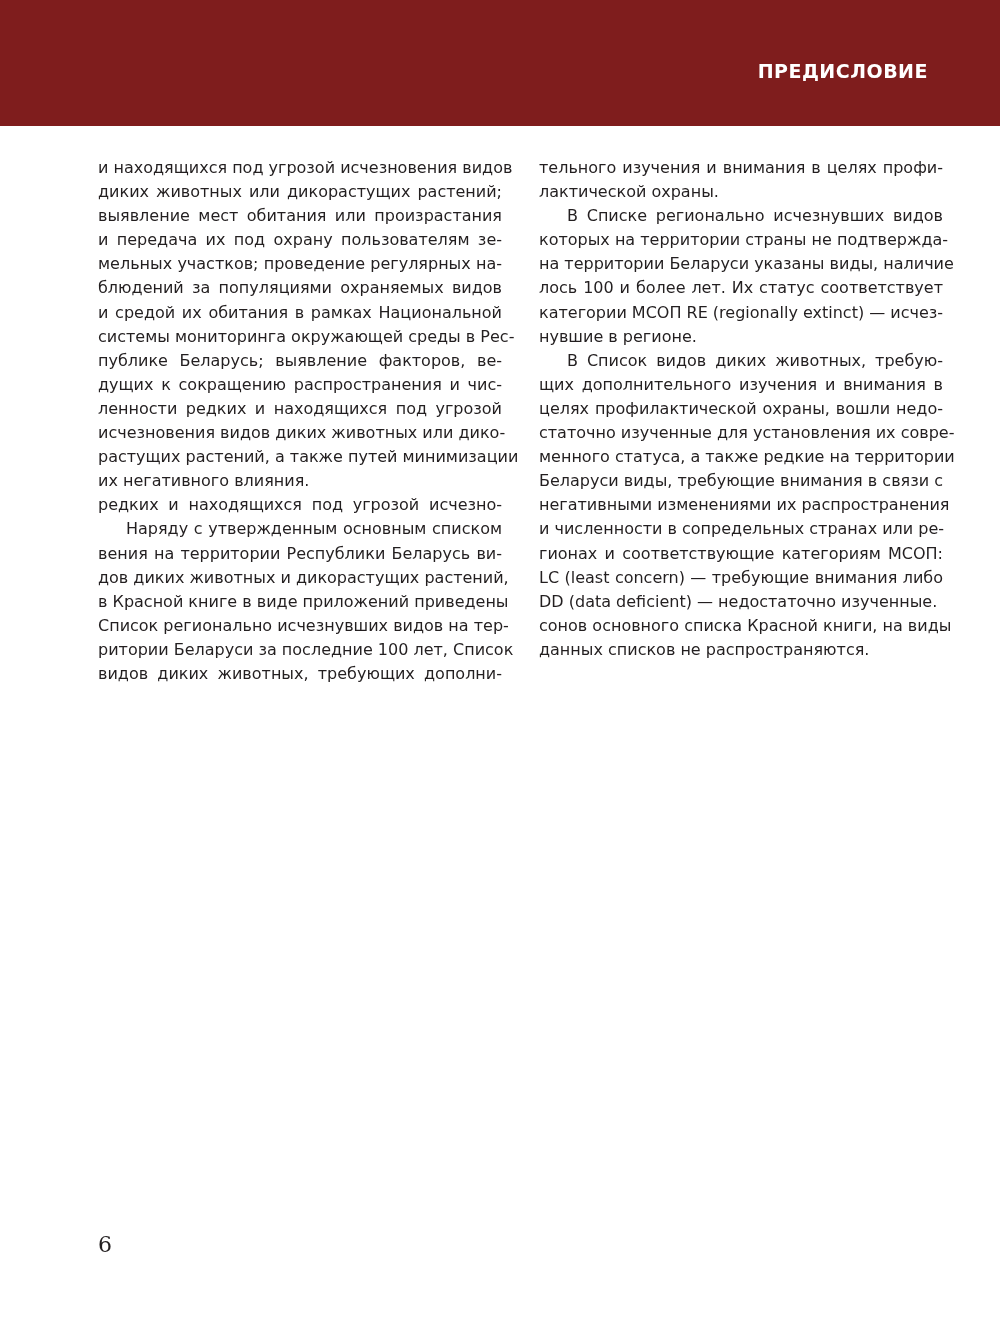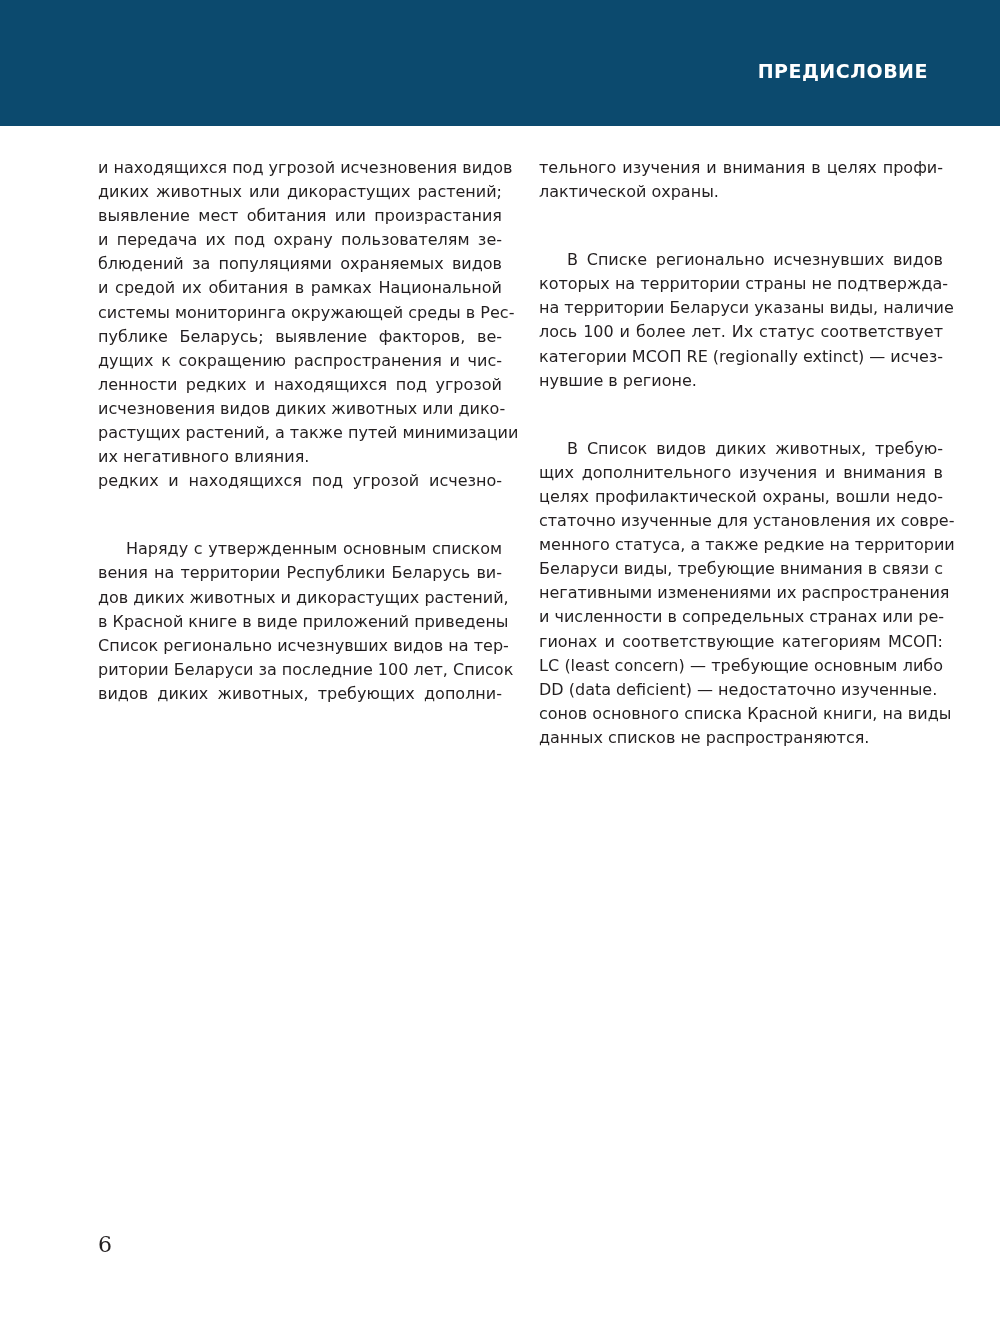--- a/index.html
+++ b/index.html
@@ -4,7 +4,7 @@
 <style>
   html, body { margin: 0; padding: 0; }
   body { width: 1000px; height: 1330px; background: #ffffff; position: relative; overflow: hidden; font-family: "DejaVu Sans", sans-serif; }
-  .header-band { position: absolute; left: 0; top: 0; width: 1000px; height: 126px; background: #0c4a6e; }
+  .header-band { position: absolute; left: 0; top: 0; width: 1000px; height: 126px; background: #7f1d1d; }
   .section-title { position: absolute; right: 72px; top: 60px; color: #ffffff; font-family: "DejaVu Sans", sans-serif; font-weight: bold; font-size: 19px; letter-spacing: 0.5px; }
   .column { position: absolute; top: 156px; width: 404px; color: #231f20; font-size: 16px; line-height: 24.1px; }
   .col-left { left: 98px; }

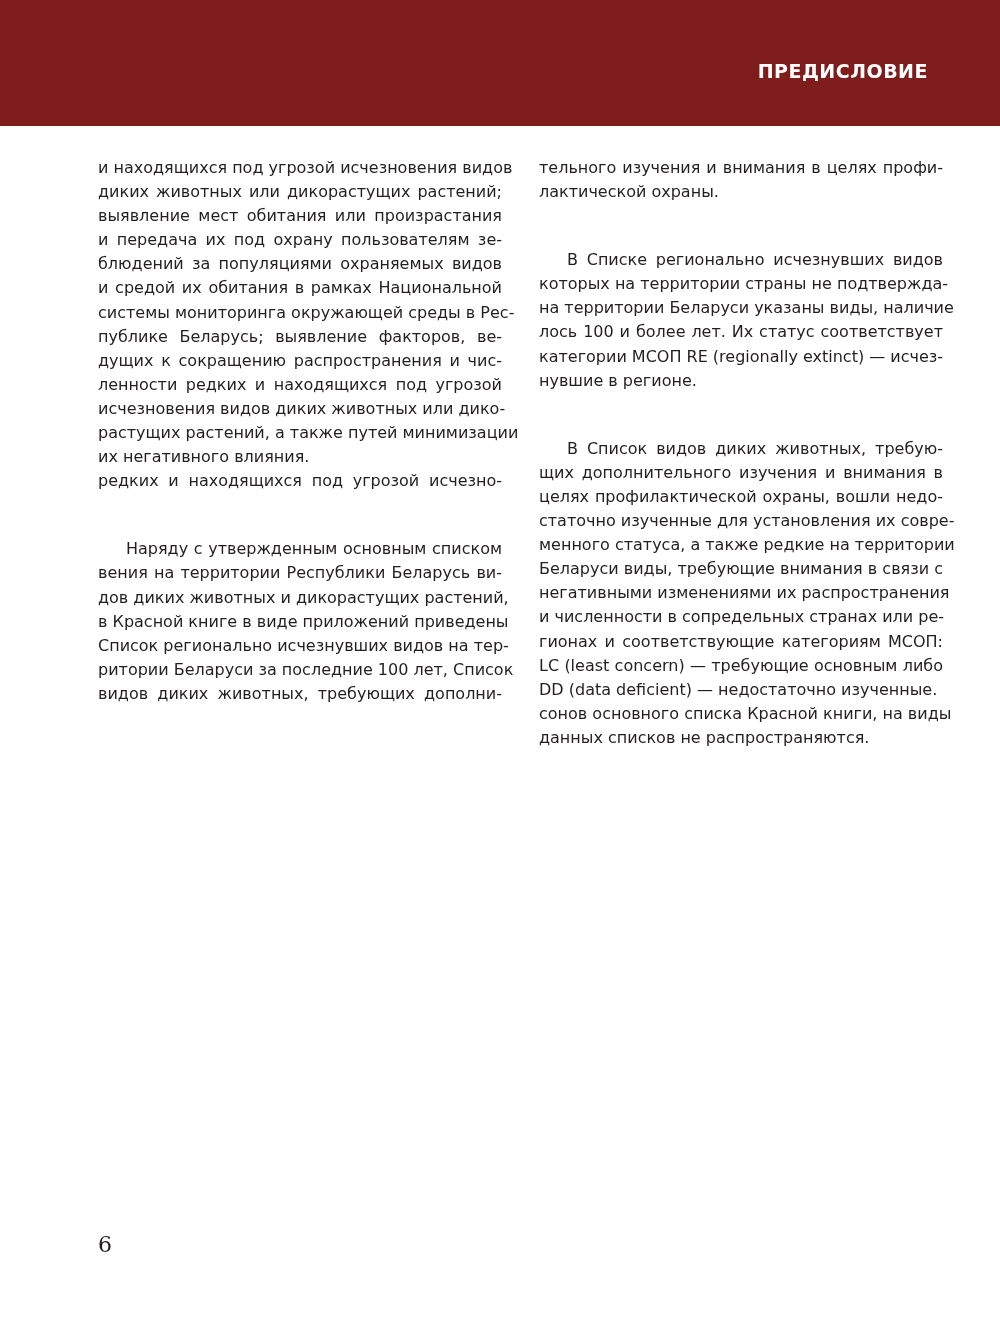--- a/index.html
+++ b/index.html
@@ -11,7 +11,7 @@
   .col-right { left: 539px; }
   .line { display: block; white-space: nowrap; text-align: justify; text-align-last: justify; height: 24.1px; }
   .line.last { text-align-last: left; }
-  .line.indent { padding-left: 28px; margin-top: 44px; }
+  .line.indent { padding-left: 28px; }
   .page-number { position: absolute; left: 98px; top: 1232px; font-family: "DejaVu Serif", serif; font-size: 22px; color: #231f20; }
 </style>
 </head>

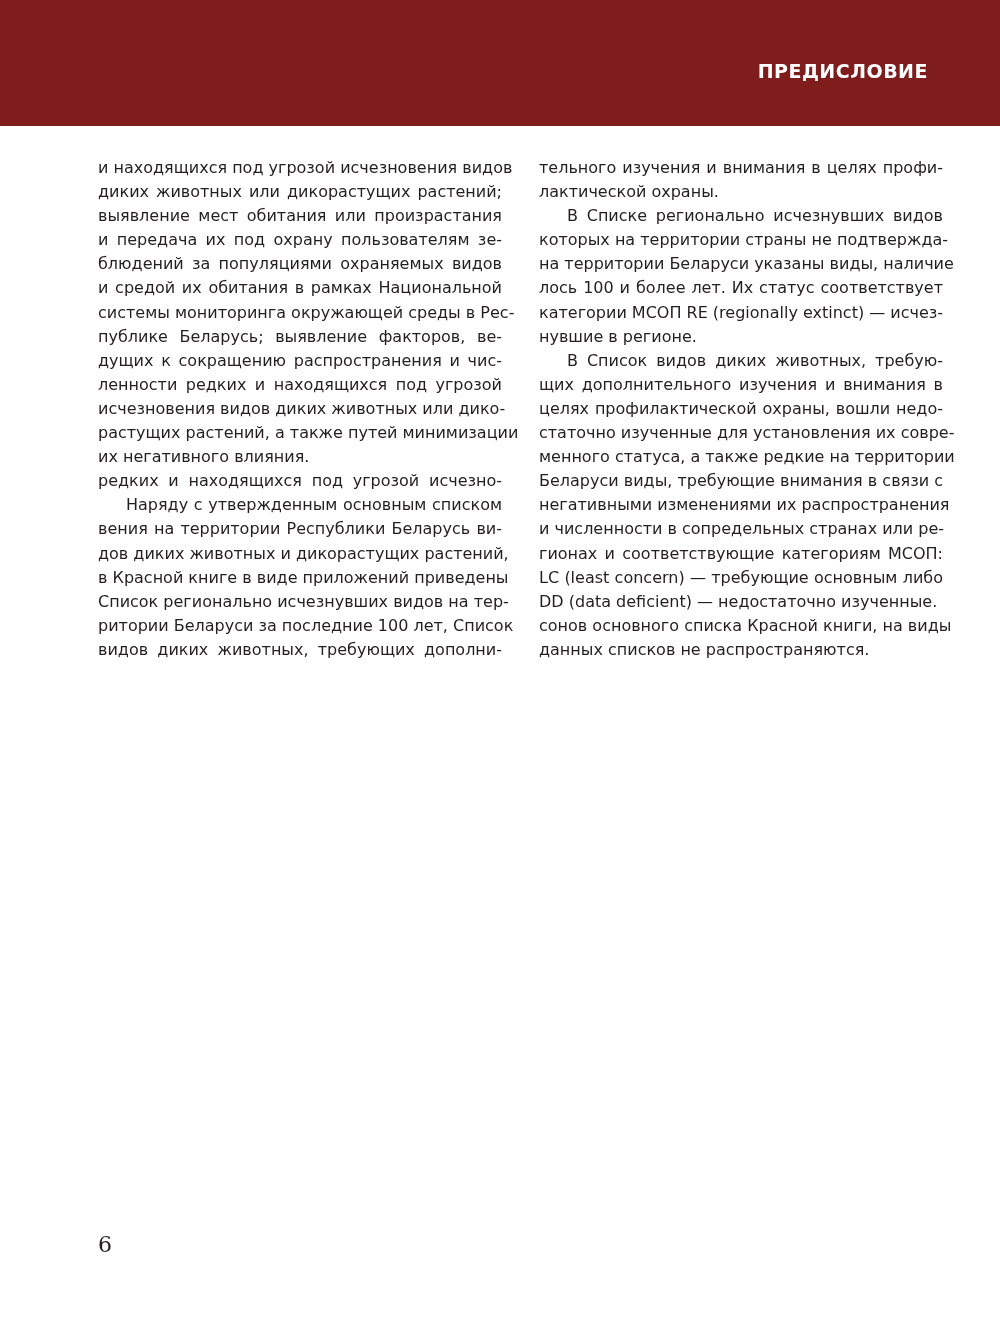--- a/index.html
+++ b/index.html
@@ -26,6 +26,7 @@
     <span class="line">диких животных или дикорастущих растений;</span>
     <span class="line">выявление мест обитания или произрастания</span>
     <span class="line">и передача их под охрану пользователям зе-</span>
+    <span class="line">мельных участков; проведение регулярных на-</span>
     <span class="line">блюдений за популяциями охраняемых видов</span>
     <span class="line">и средой их обитания в рамках Национальной</span>
     <span class="line">системы мониторинга окружающей среды в Рес-</span>

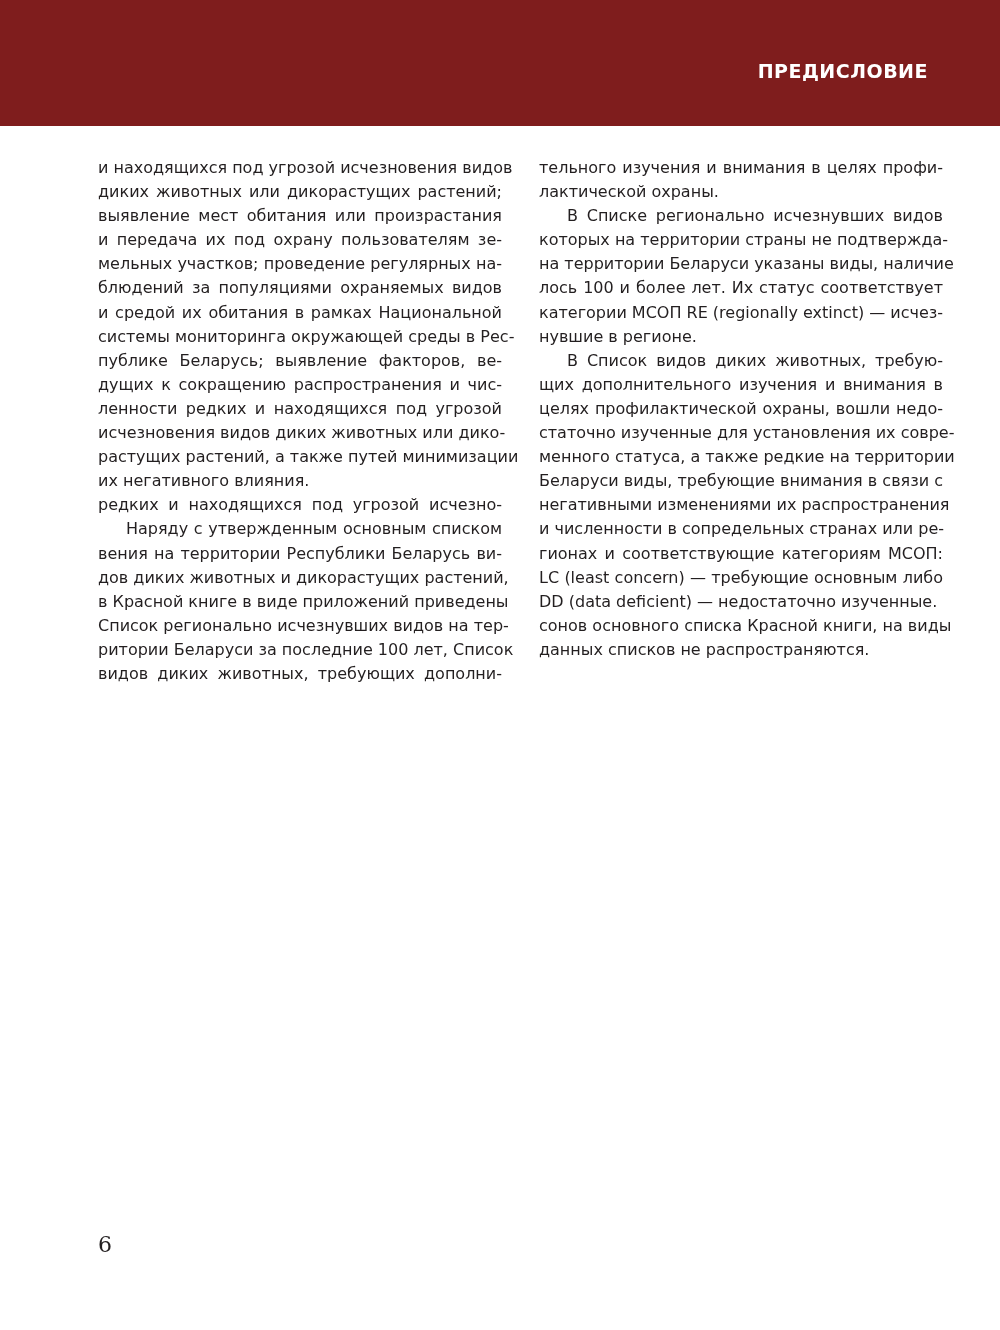--- a/index.html
+++ b/index.html
@@ -63,7 +63,7 @@
     <span class="line">негативными изменениями их распространения</span>
     <span class="line">и численности в сопредельных странах или ре-</span>
     <span class="line">гионах и соответствующие категориям МСОП:</span>
-    <span class="line">LC (least concern) — требующие основным либо</span>
+    <span class="line">LC (least concern) — требующие внимания либо</span>
     <span class="line last">DD (data deficient) — недостаточно изученные.</span>
     <span class="line">сонов основного списка Красной книги, на виды</span>
     <span class="line last">данных списков не распространяются.</span>

